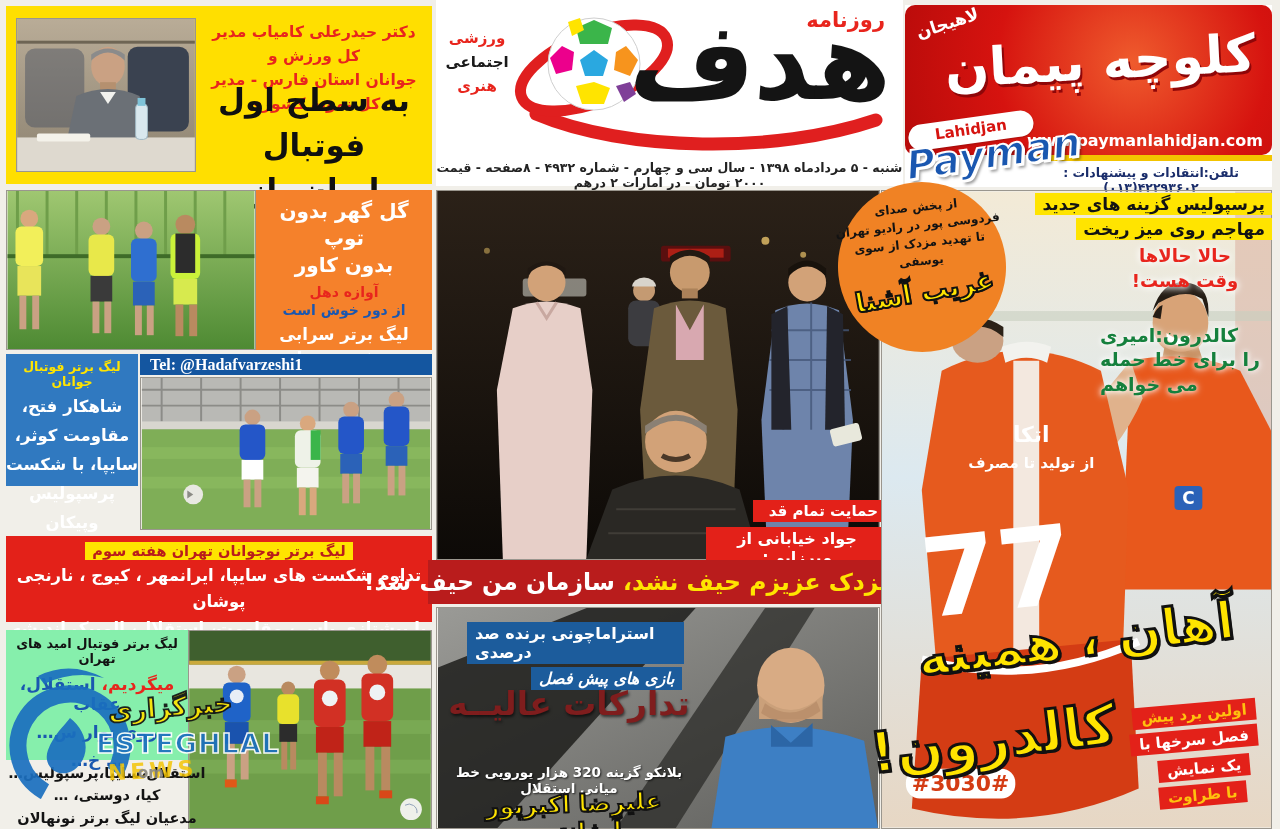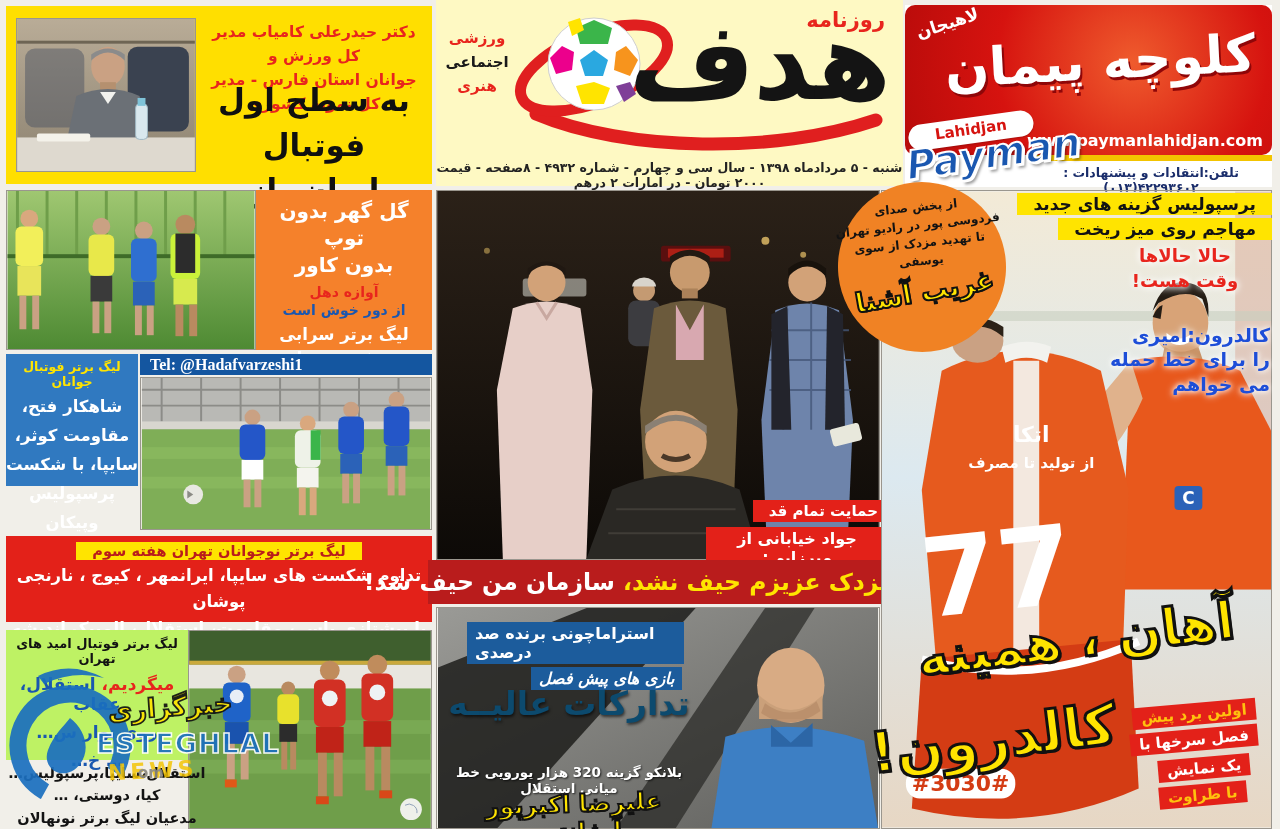--- a/index.html
+++ b/index.html
@@ -54,7 +54,7 @@
     </div>
   </div>
 
-  <div class="abs" style="left:436px;top:0;width:467px;height:186px;background:#fef9c3;">
+  <div class="abs" style="left:436px;top:0;width:467px;height:186px;background:#ffffff;">
     <div class="abs b c" style="left:6px;top:26px;width:70px;font-size:15px;line-height:1.6;">
       <div style="color:#e8251d;">ورزشی</div>
       <div style="color:#1a1a1a;">اجتماعی</div>

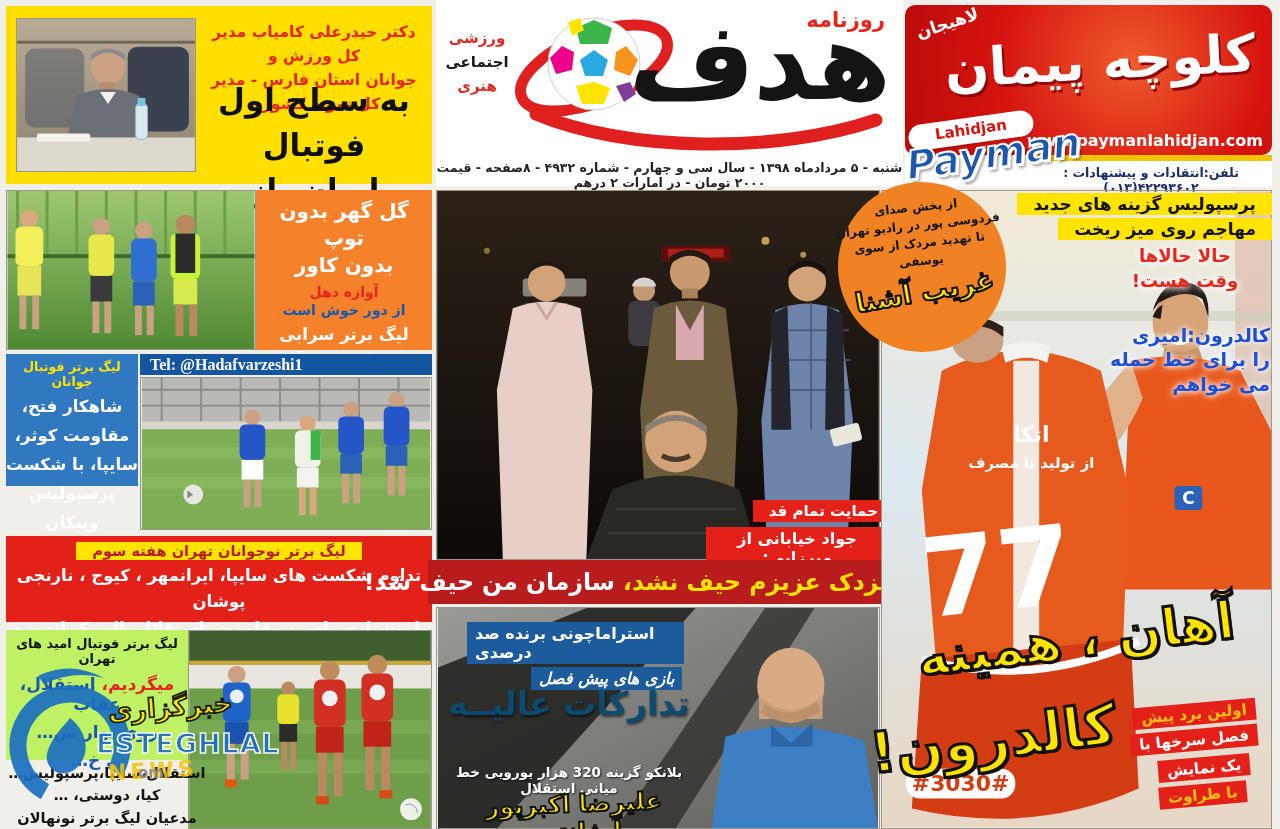--- a/index.html
+++ b/index.html
@@ -11,7 +11,7 @@
   .c{text-align:center;}
   .photo{border:1px solid #9a968e;box-sizing:border-box;}
   .red-badge{background:#e32119;color:#fff;font-weight:bold;padding:2px 9px;display:inline-block;}
-  .yellow-kicker{background:#ffe400;color:#131313;font-weight:bold;padding:1px 16px;display:inline-block;}
+  .yellow-kicker{background:#ffe400;color:#131313;font-weight:bold;padding:1px 7px;display:inline-block;}
   .stroke-k{-webkit-text-stroke:3px #111;text-shadow:2px 2px 0 #111;}
   .stroke-s{-webkit-text-stroke:2px #111;text-shadow:1px 1px 0 #111;}
   .stroke-w{-webkit-text-stroke:1.5px #fff;}

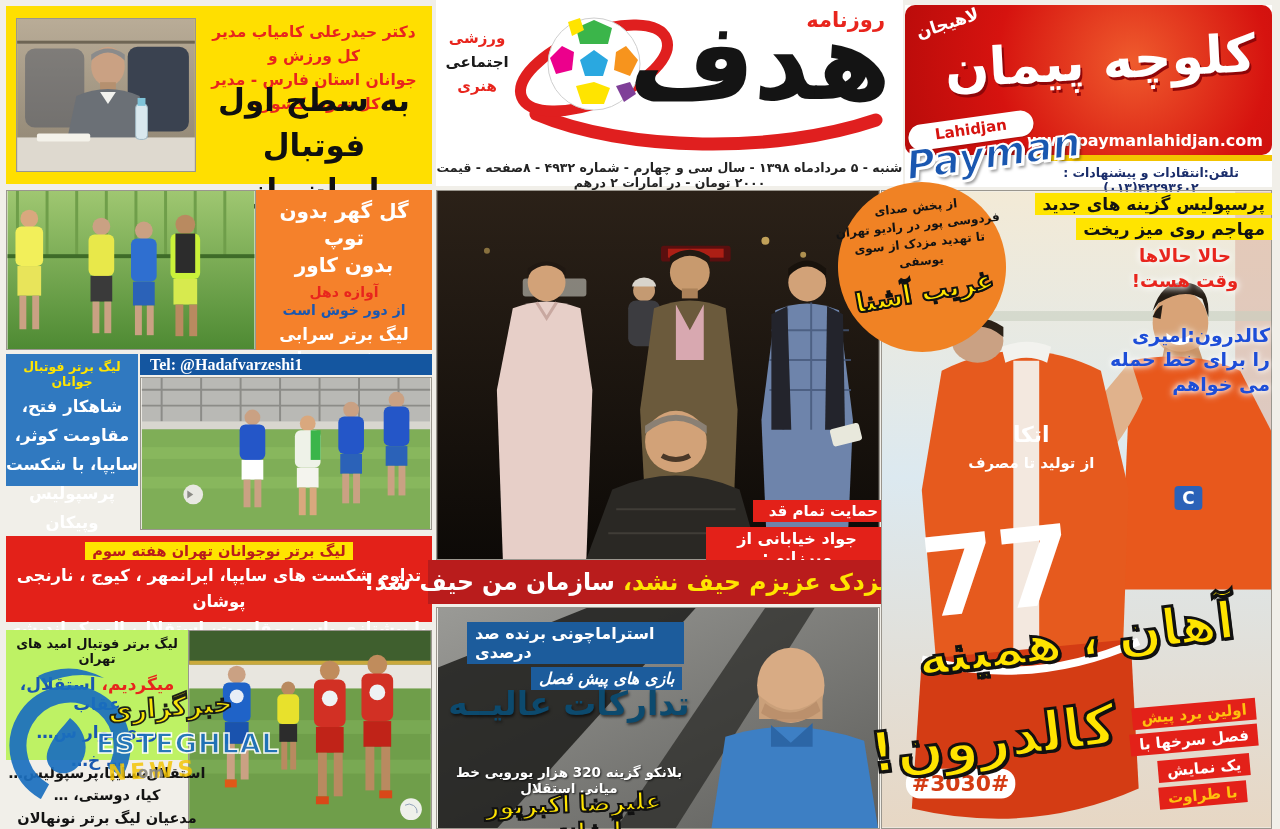--- a/index.html
+++ b/index.html
@@ -429,7 +429,7 @@
     <div>حالا حالاها</div>
     <div>وقت هست!</div>
   </div>
-  <div class="abs rtl b" style="right:10px;top:323px;text-align:right;width:170px;color:#1d4ed8;font-size:19px;line-height:1.28;
+  <div class="abs rtl b" style="right:10px;top:323px;text-align:left;width:170px;color:#15803d;font-size:19px;line-height:1.28;
               text-shadow:0 0 5px #fff,0 0 8px #fff;">
     <div>کالدرون:امیری</div>
     <div>را برای خط حمله</div>

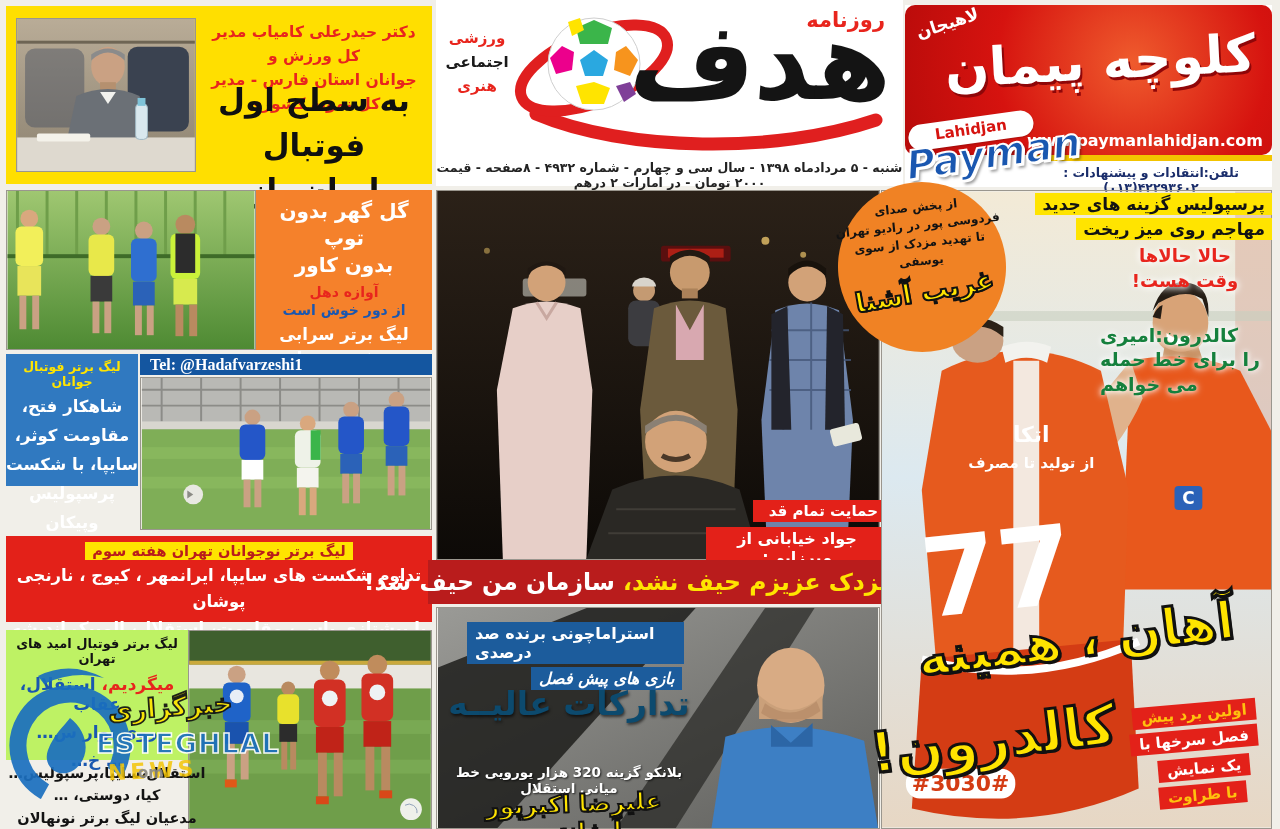--- a/index.html
+++ b/index.html
@@ -214,7 +214,7 @@
     </div>
   </div>
 
-  <div class="abs" style="left:6px;top:630px;width:182px;height:130px;background:#bef264;">
+  <div class="abs" style="left:6px;top:630px;width:182px;height:130px;background:#86efac;">
     <div class="rtl b c" style="color:#131313;font-size:13px;padding-top:6px;">لیگ برتر فوتبال امید های تهران</div>
     <div class="rtl b c" style="font-size:17px;margin-top:8px;">
       <span style="color:#e8251d;">میگردیم،</span><span style="color:#1a57b0;"> استقلال، عقاب</span>

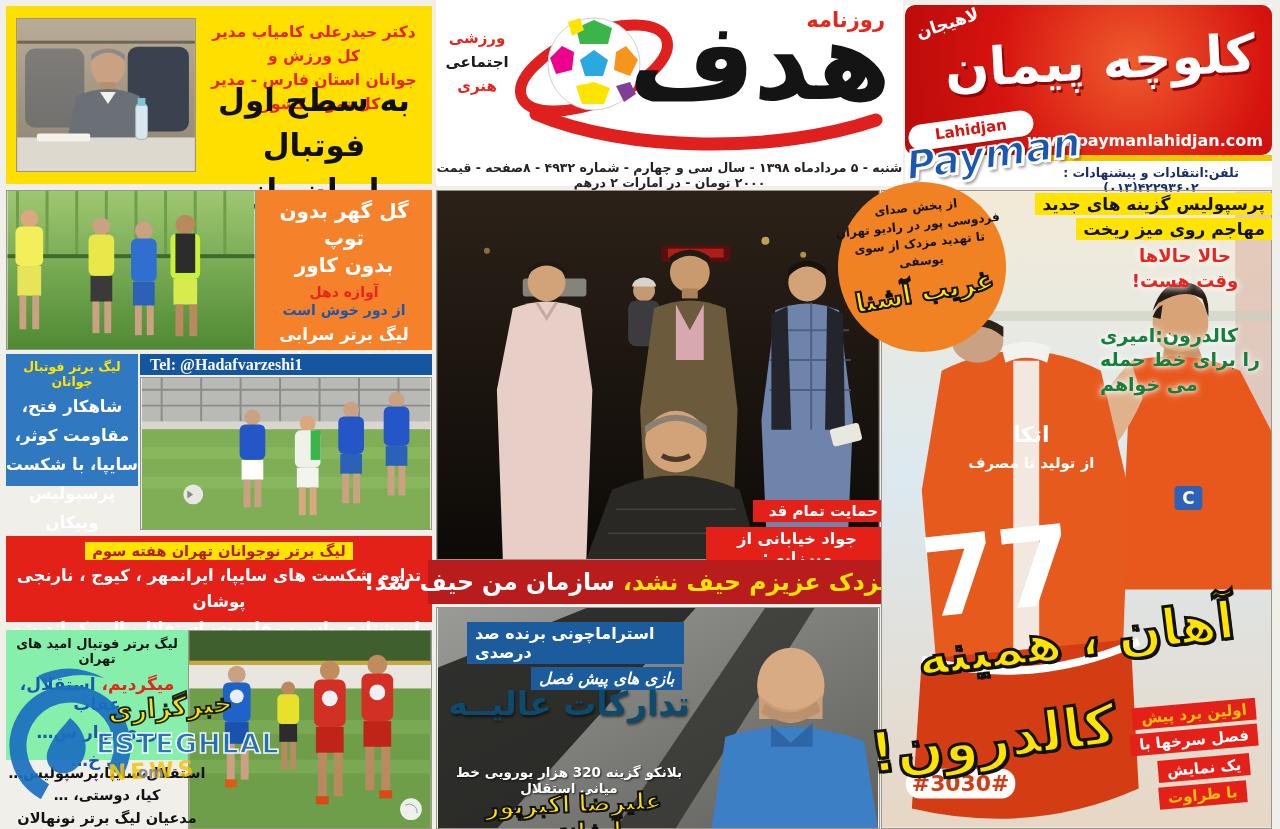--- a/index.html
+++ b/index.html
@@ -368,7 +368,7 @@
     <span class="rtl" style="background:#1c5c9c;color:#fff;font-weight:bold;font-size:16px;padding:2px 8px;display:inline-block;margin-left:31px;">استراماچونی برنده صد درصدی</span>
     <span class="rtl" style="background:#1c5c9c;color:#fff;font-weight:bold;font-size:16px;padding:2px 8px;display:inline-block;margin-left:95px;margin-top:3px;font-style:italic;">بازی های پیش فصل</span>
   </div>
-  <div class="abs rtl b c" style="left:438px;top:684px;width:262px;color:#0c4a6e;font-size:33px;text-shadow:1px 2px 3px #0009;">تدارکات عالیــه</div>
+  <div class="abs rtl b c" style="left:438px;top:684px;width:262px;color:#7f1d1d;font-size:33px;text-shadow:1px 2px 3px #0009;">تدارکات عالیــه</div>
   <div class="abs rtl b c" style="left:436px;top:764px;width:266px;color:#ffffff;font-size:13.5px;text-shadow:1px 1px 2px #000b;">بلانکو گزینه 320 هزار یورویی خط میانی استقلال</div>
   <div class="abs rtl b c stroke-s" style="left:446px;top:790px;width:256px;color:#ffe400;font-size:24px;transform:rotate(-2deg);">علیرضا اکبرپور آرژانتین</div>
 

